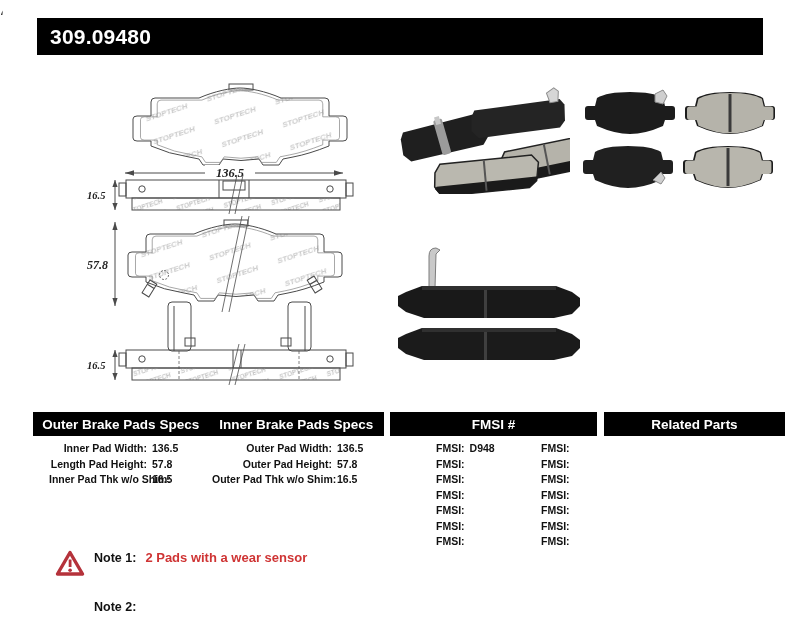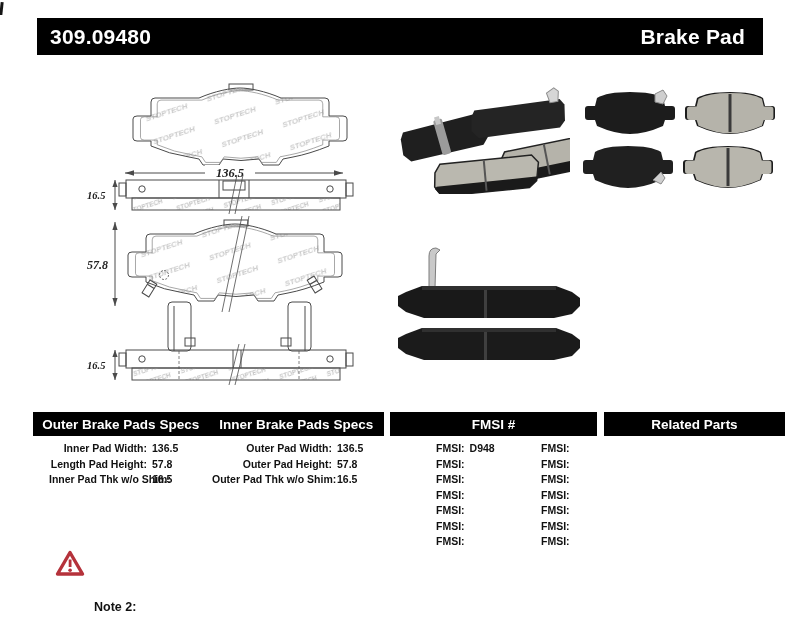--- a/index.html
+++ b/index.html
@@ -4,7 +4,7 @@
 <style>
   html,body{margin:0;padding:0;background:#fff;}
   #page{position:relative;width:800px;height:619px;background:#fff;overflow:hidden;
-        font-family:"Liberation Sans",sans-serif;color:#111;}
+        font-family:"Liberation Sans",sans-serif;color:#111;border-radius:21px;}
   .abs{position:absolute;}
 
   

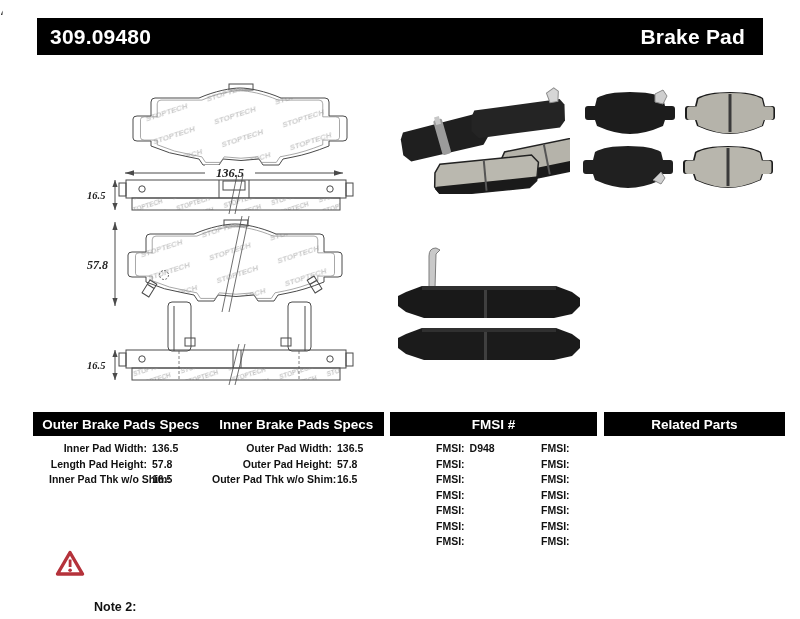--- a/index.html
+++ b/index.html
@@ -58,7 +58,6 @@
 
   <div id="title-bar" class="abs">
     <span>309.09480</span>
-    <span>Brake Pad</span>
   </div>
 
   <svg class="abs" style="left:85px;top:80px;" width="285" height="305" viewBox="0 0 285 305">

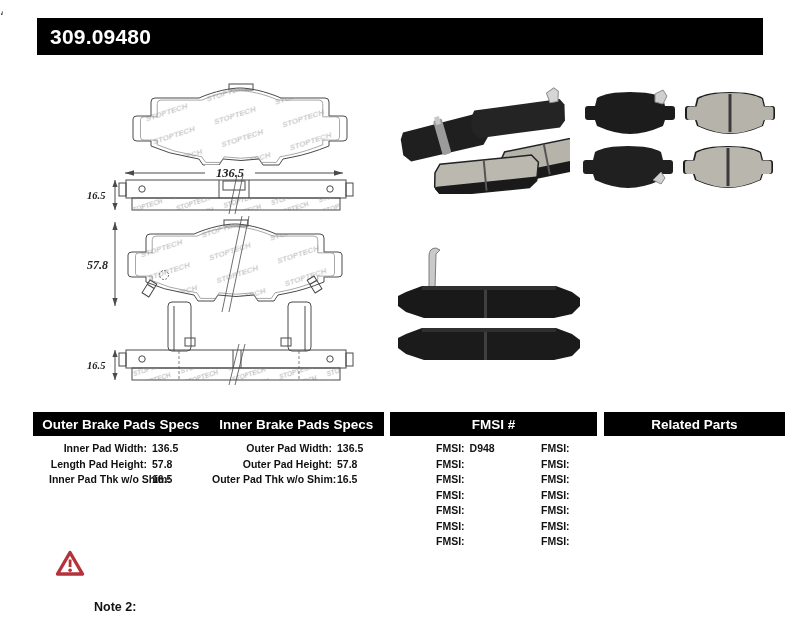--- a/index.html
+++ b/index.html
@@ -329,6 +329,10 @@
     <rect x="13.7" y="9.5" width="2.8" height="7.5" fill="#b5323b"></rect>
     <circle cx="15.1" cy="20.3" r="1.8" fill="#b5323b"></circle>
   </svg>
+  <div id="note-row-1" class="abs note-row">
+    <span class="note-label">Note 1:</span>
+    <span class="note-red">2 Pads with a wear sensor</span>
+  </div>
   <div id="note-row-2" class="abs note-row">
     <span class="note-label">Note 2:</span>
     <span class="note-red"></span>

